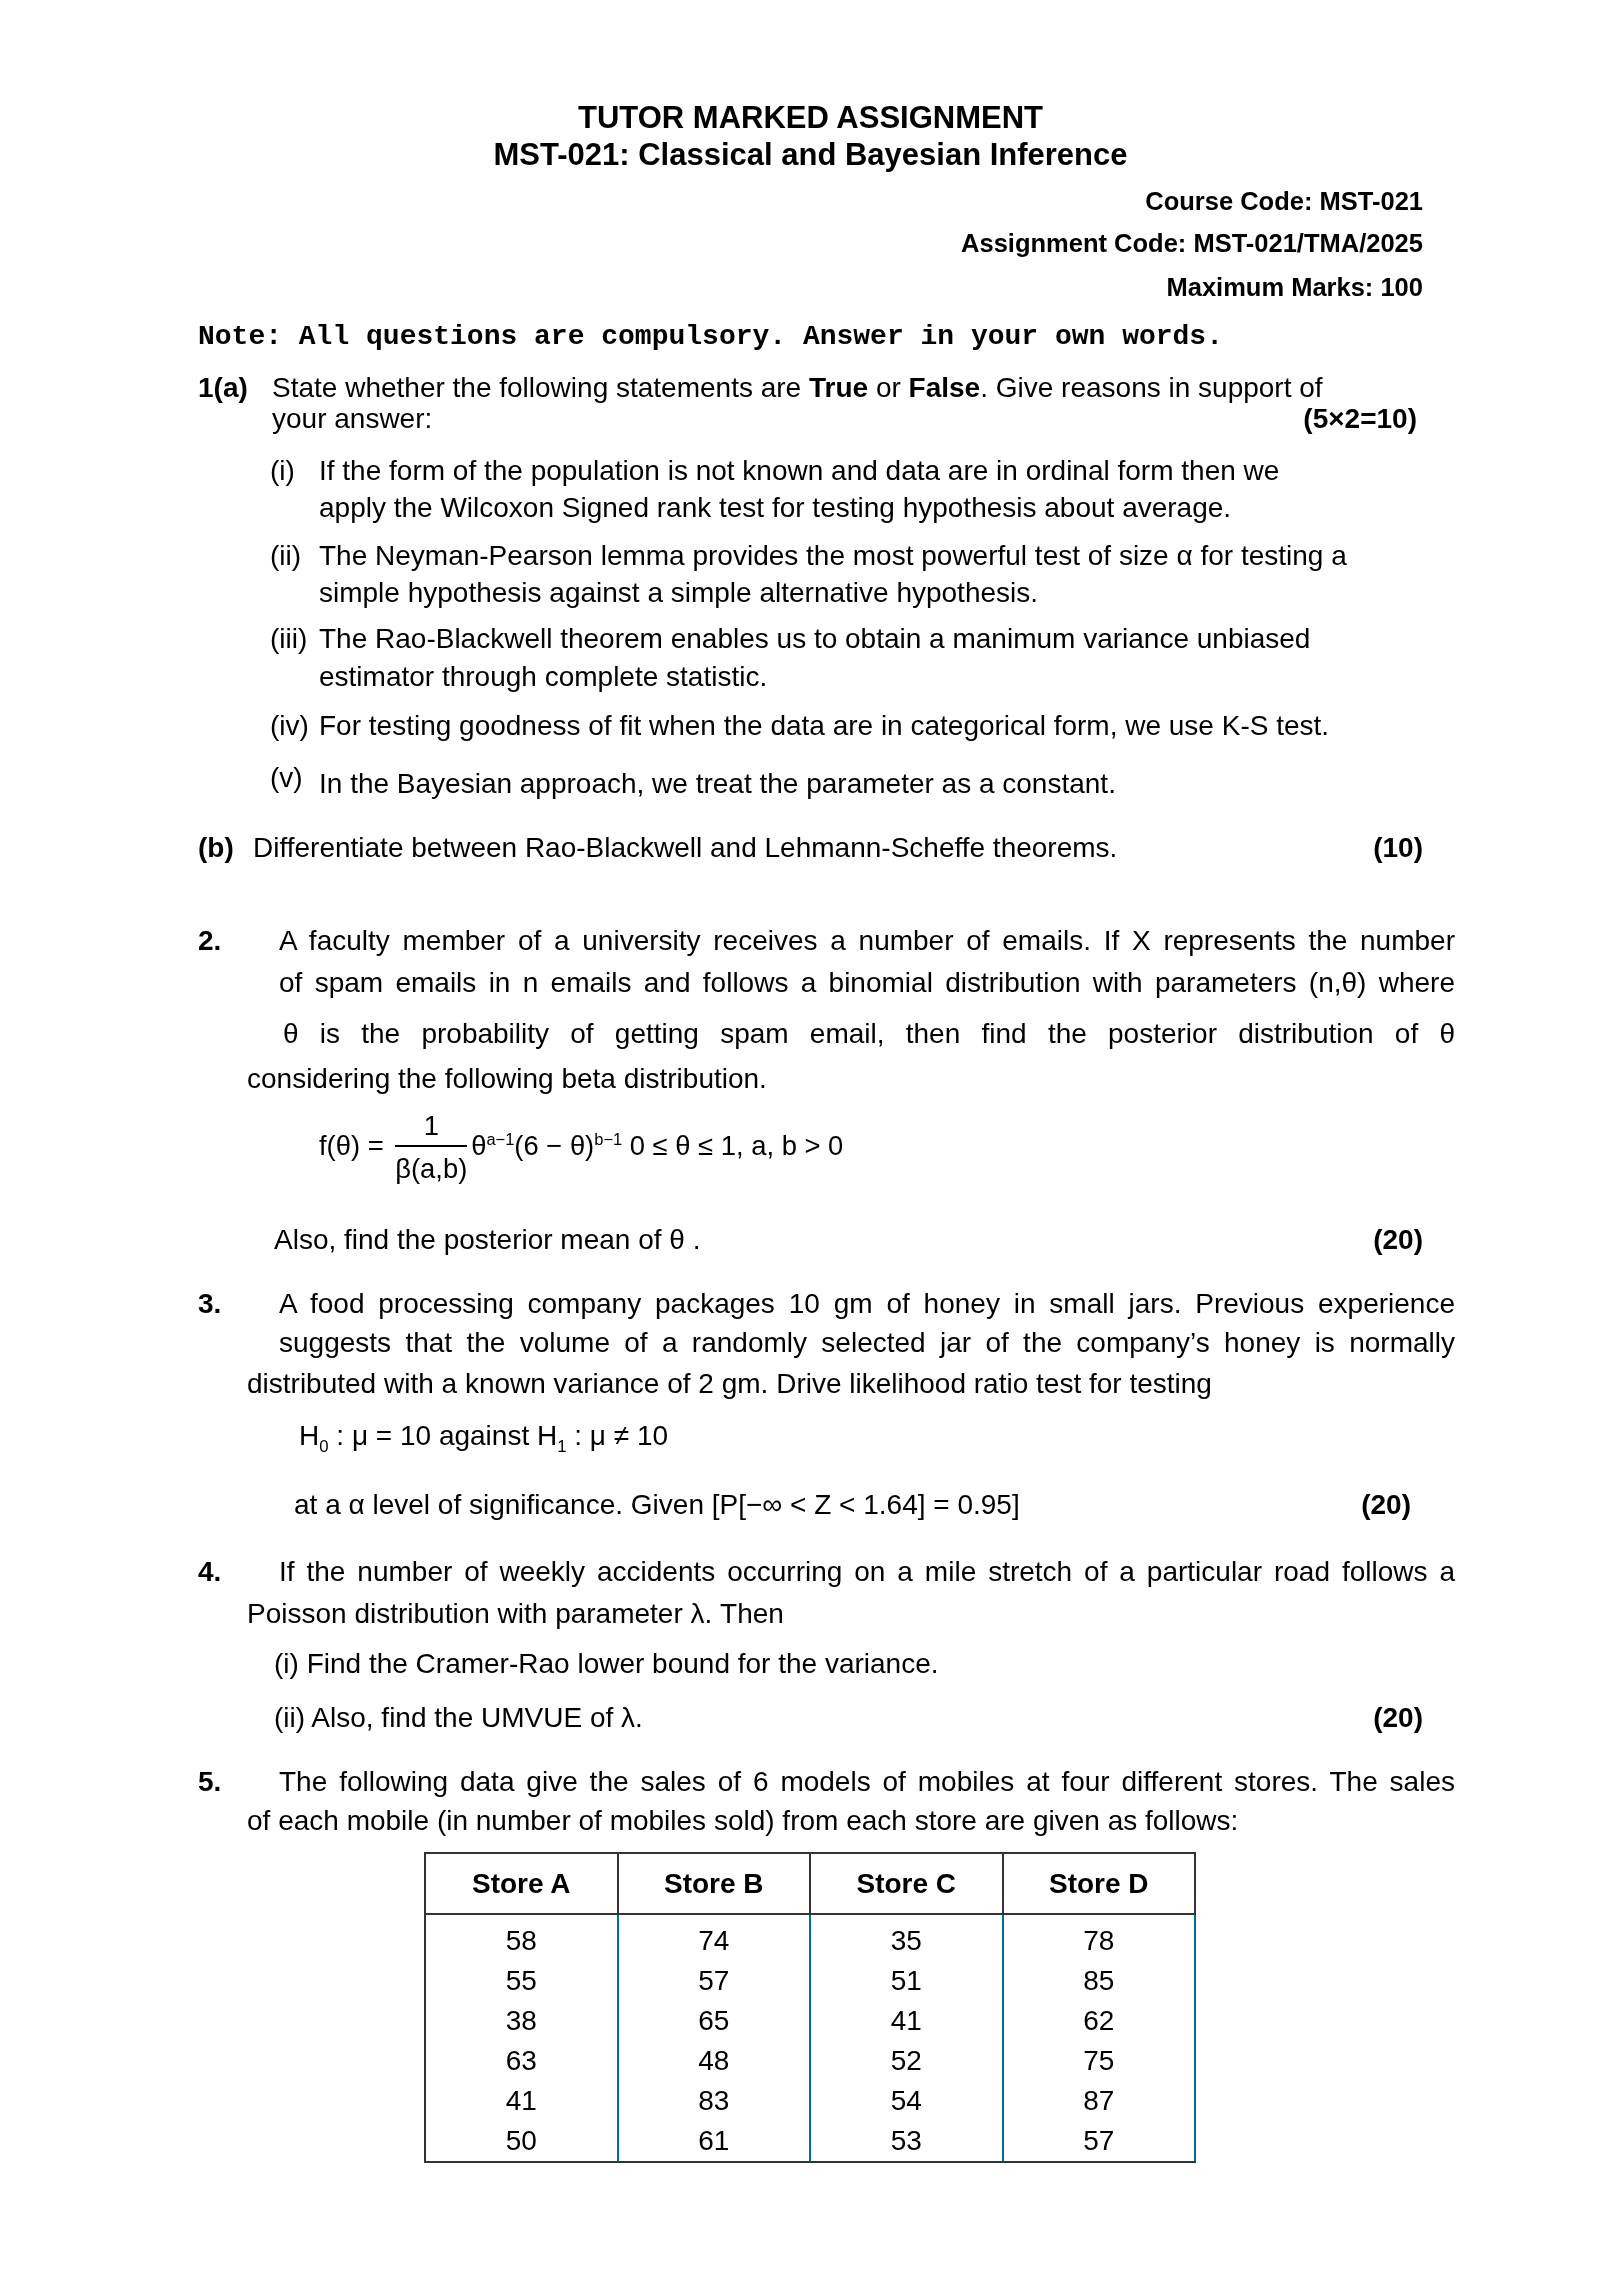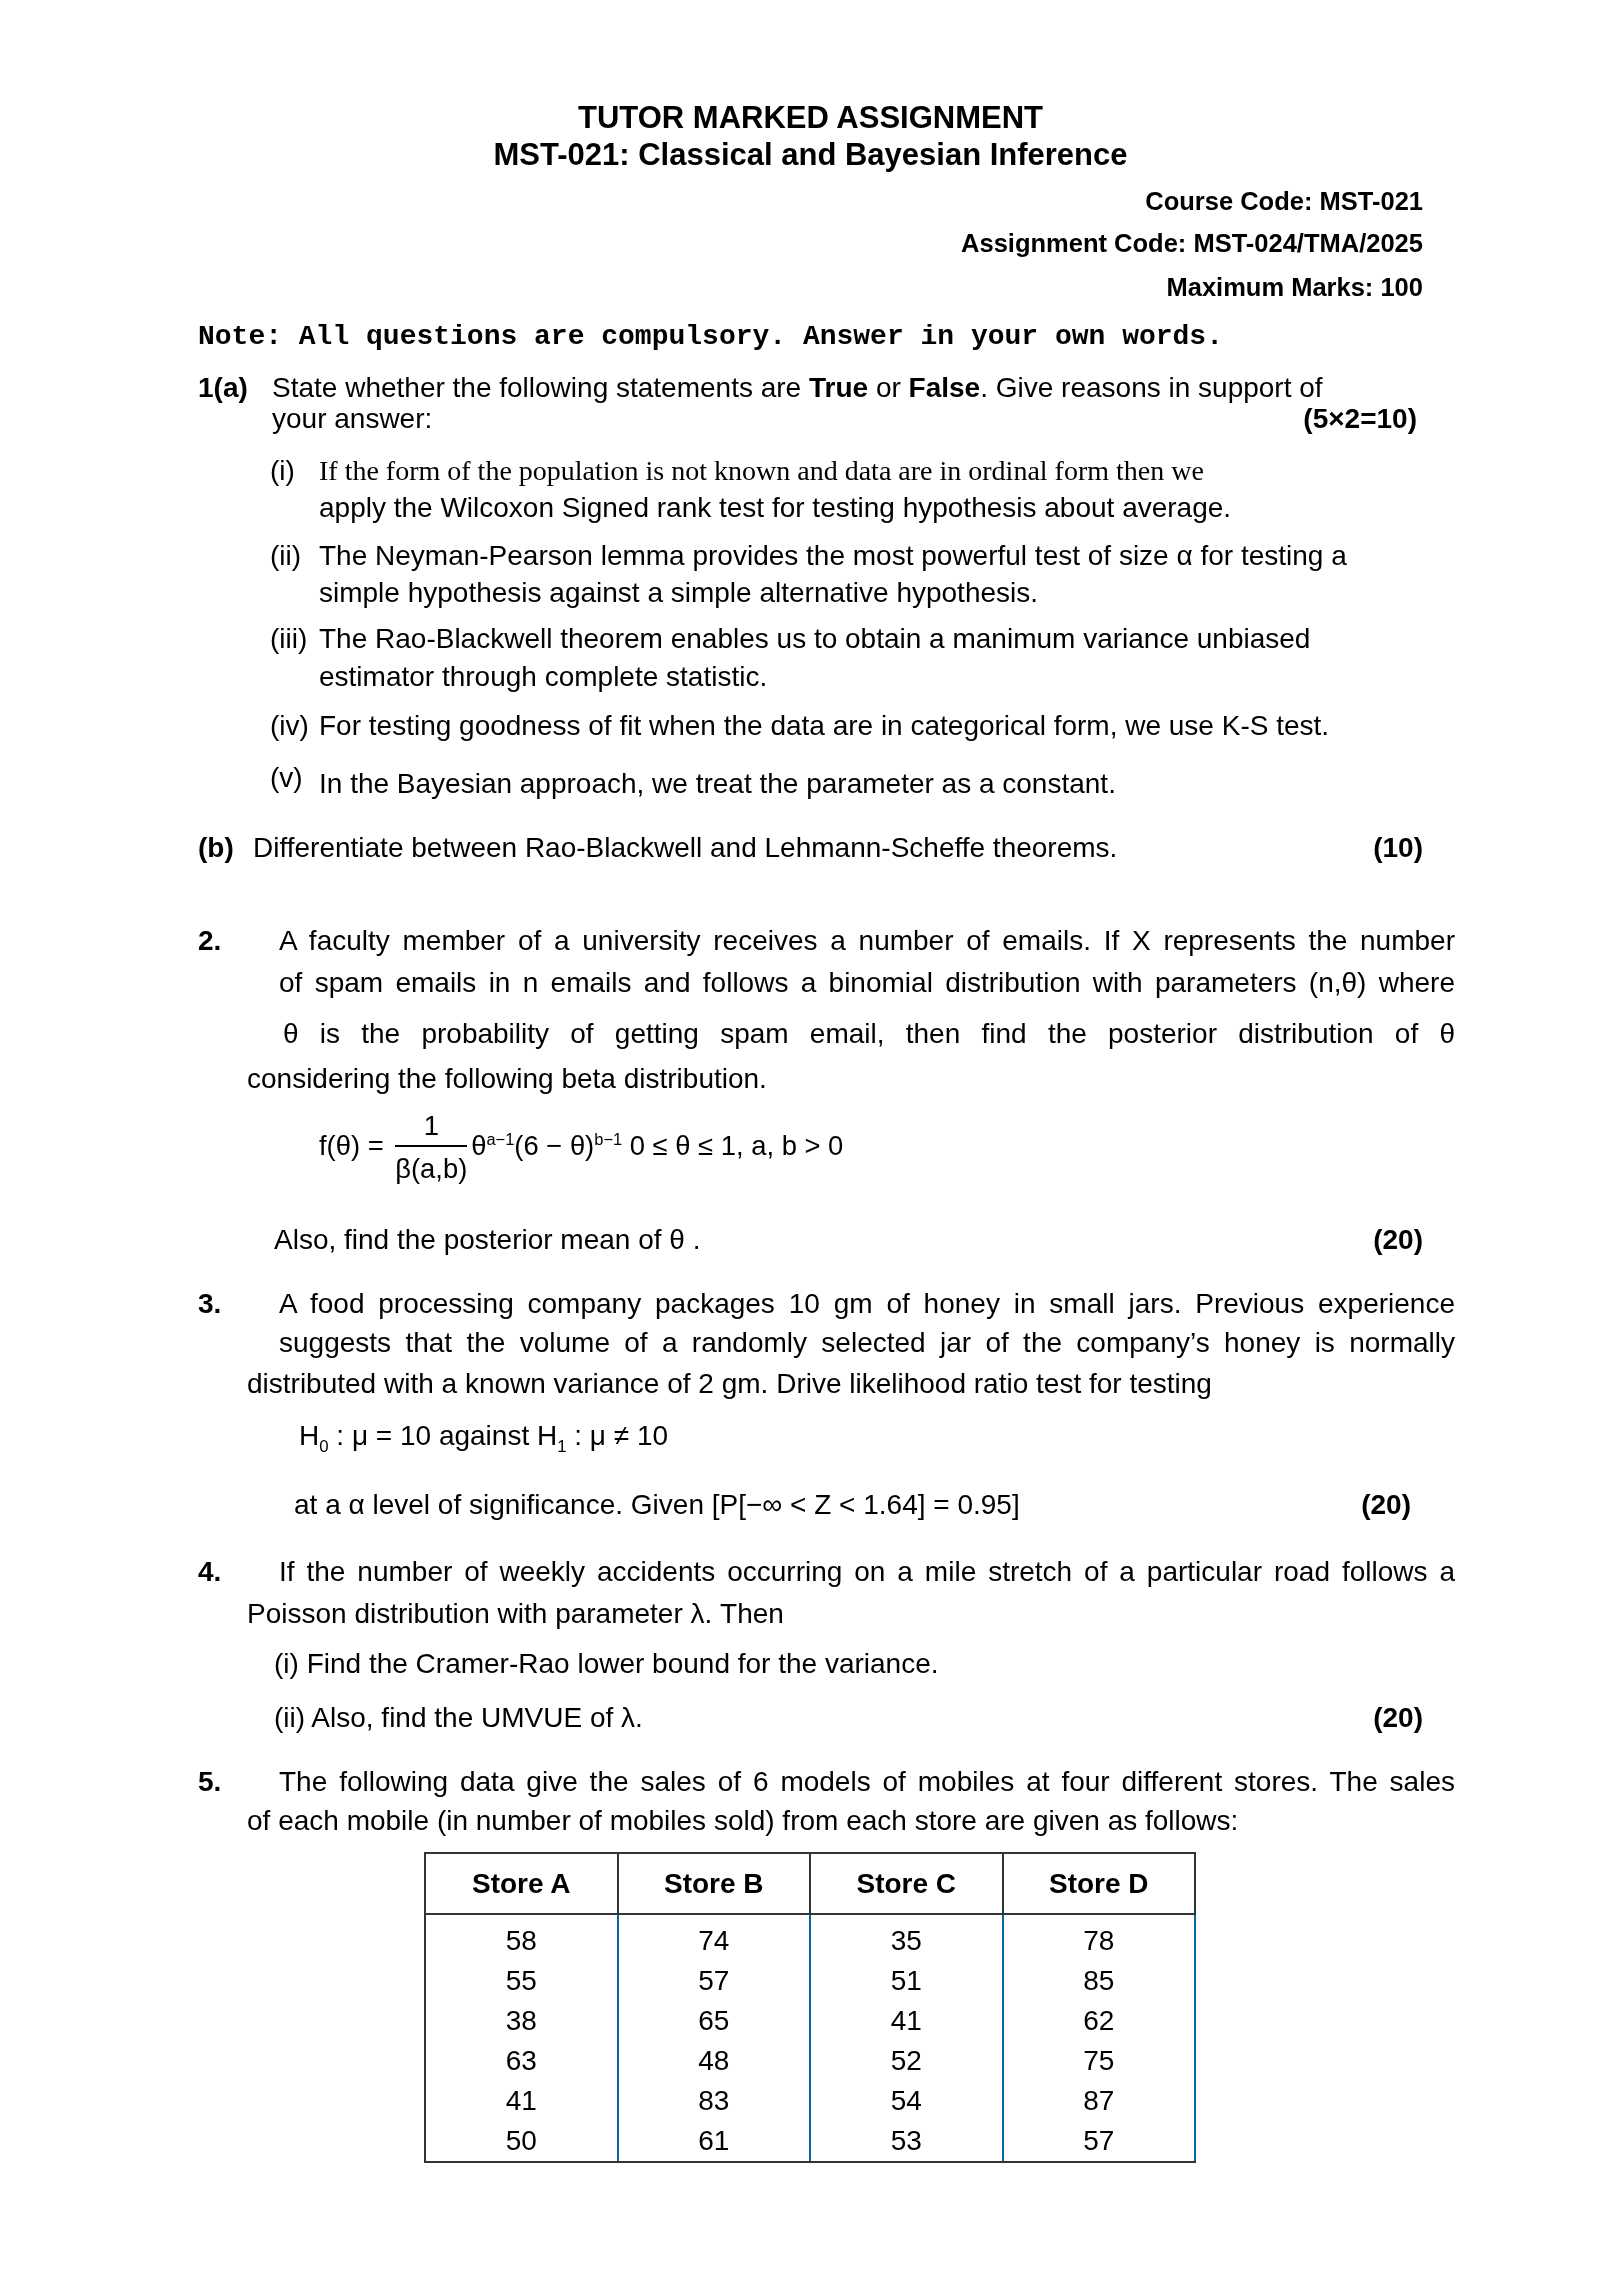--- a/index.html
+++ b/index.html
@@ -30,7 +30,7 @@
 <div class="ln c title" style="top:100px;">TUTOR MARKED ASSIGNMENT</div>
 <div class="ln c title" style="top:137px;">MST-021: Classical and Bayesian Inference</div>
 <div class="ln meta" style="top:184px;">Course Code: MST-021</div>
-<div class="ln meta" style="top:226px;">Assignment Code: MST-024/TMA/2025</div>
+<div class="ln meta" style="top:226px;">Assignment Code: MST-021/TMA/2025</div>
 <div class="ln meta" style="top:270px;">Maximum Marks: 100</div>
 
 <div class="ln b" style="left:198px; top:319px;font-family:Liberation Mono, monospace;">Note: All questions are compulsory. Answer in your own words.</div>

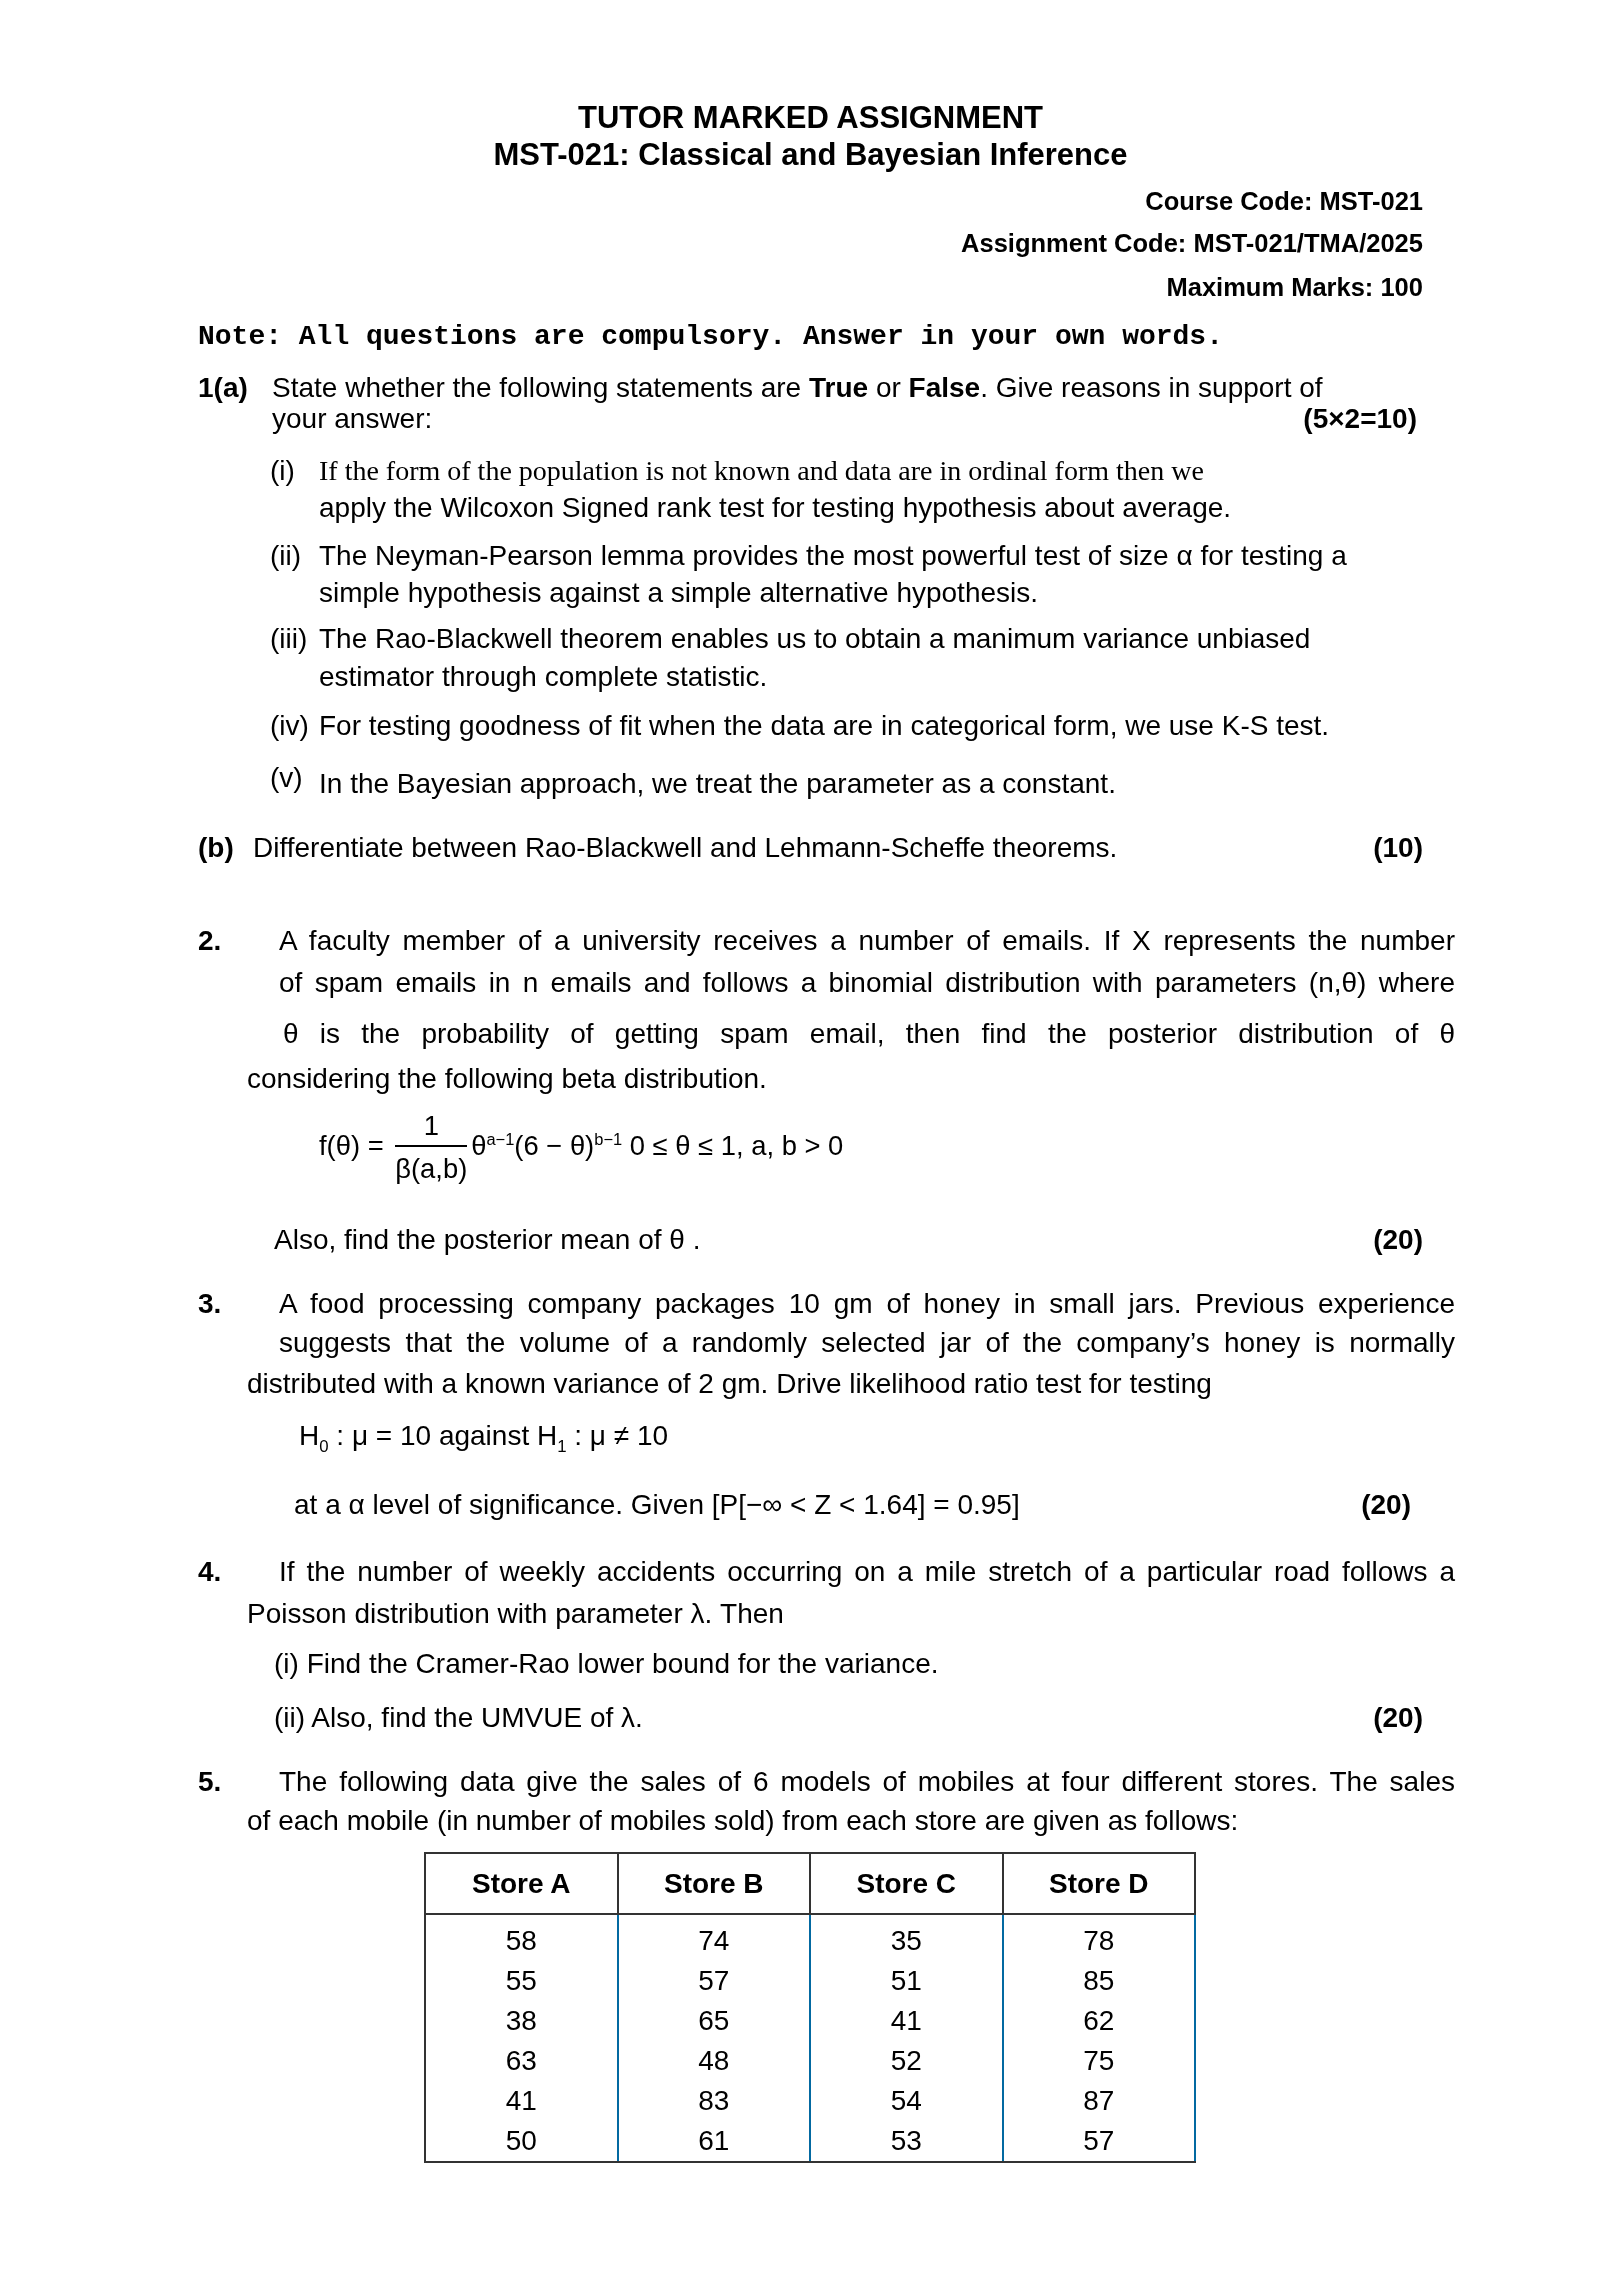--- a/index.html
+++ b/index.html
@@ -45,7 +45,7 @@
 
   <div>
     <div class="ln" style="left:270px; top:453px;">(i)</div>
-    <div class="ln" style="left:319px; top:453px;font-family:Liberation Serif, serif;">If the form of the population is not known and data are in ordinal form then we</div>
+    <div class="ln" style="left:319px; top:453px;">If the form of the population is not known and data are in ordinal form then we</div>
     <div class="ln" style="left:319px; top:490px;">apply the Wilcoxon Signed rank test for testing hypothesis about average.</div>
 
     <div class="ln" style="left:270px; top:538px;">(ii)</div>

